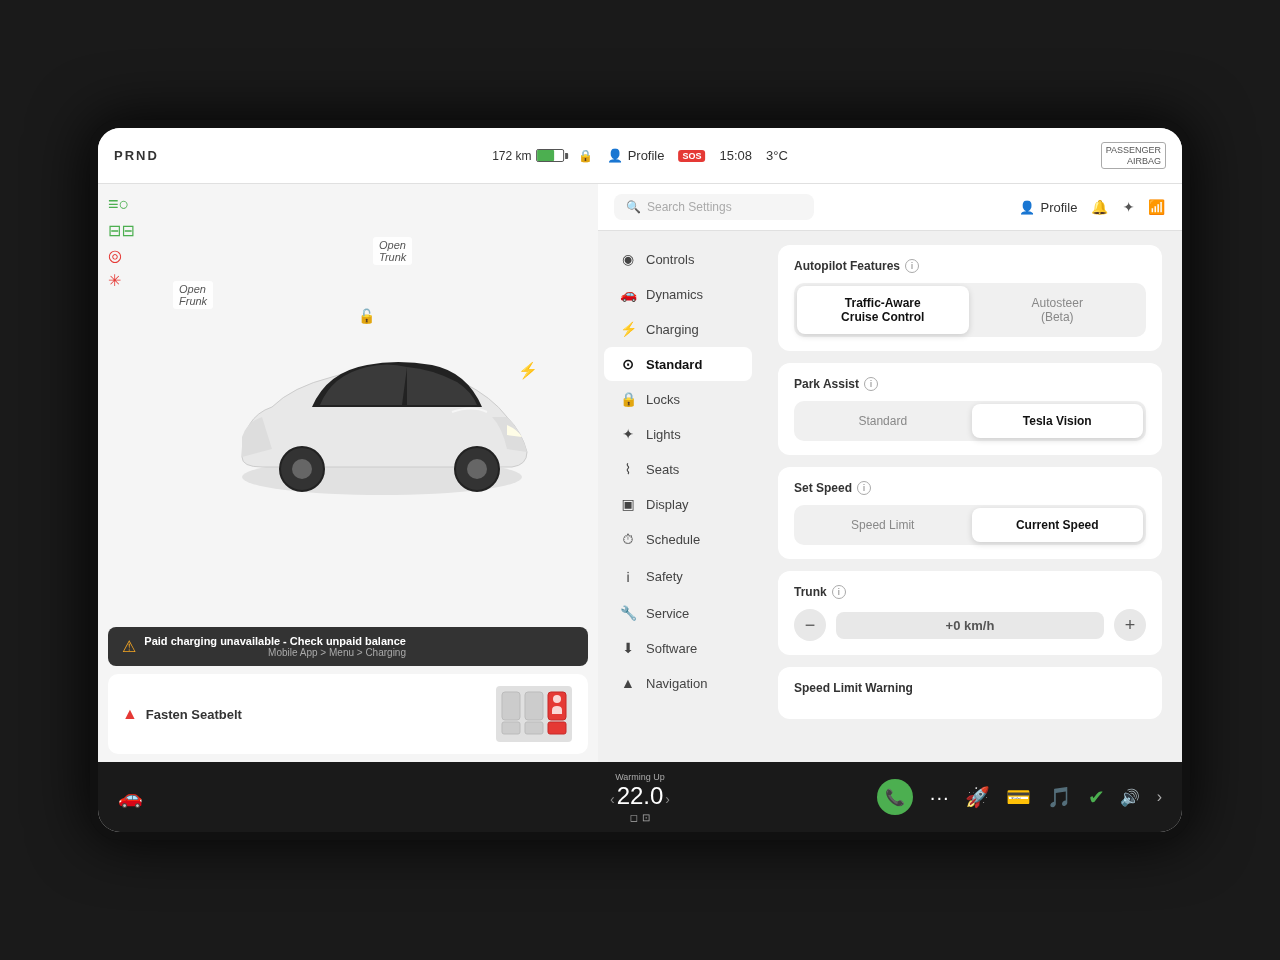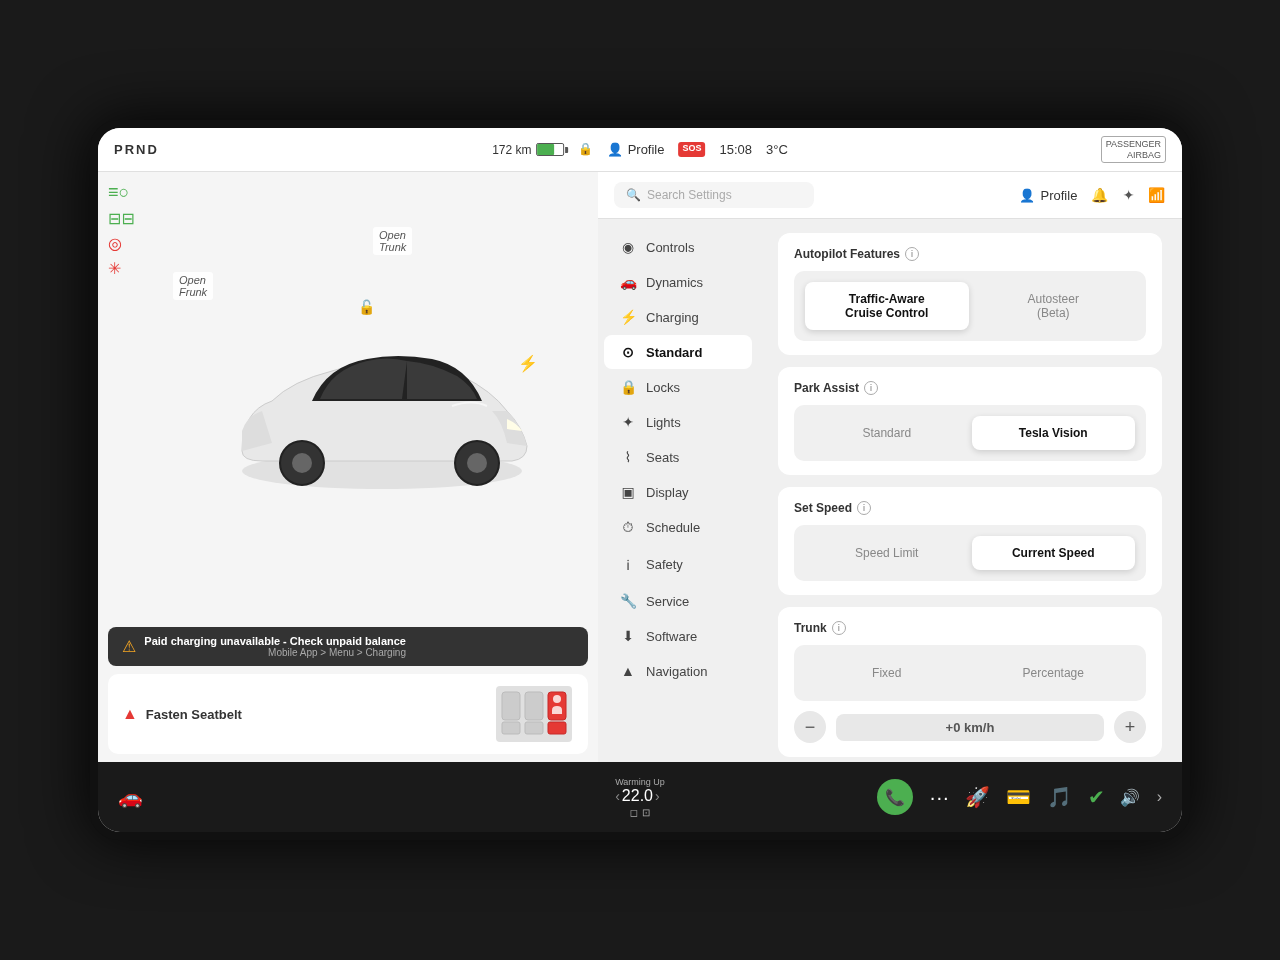--- a/index.html
+++ b/index.html
@@ -31,7 +31,7 @@
     }
     
     .status-bar {
-      height: 44px;
+      height: 56px;
       background: #fff;
       display: flex;
       align-items: center;

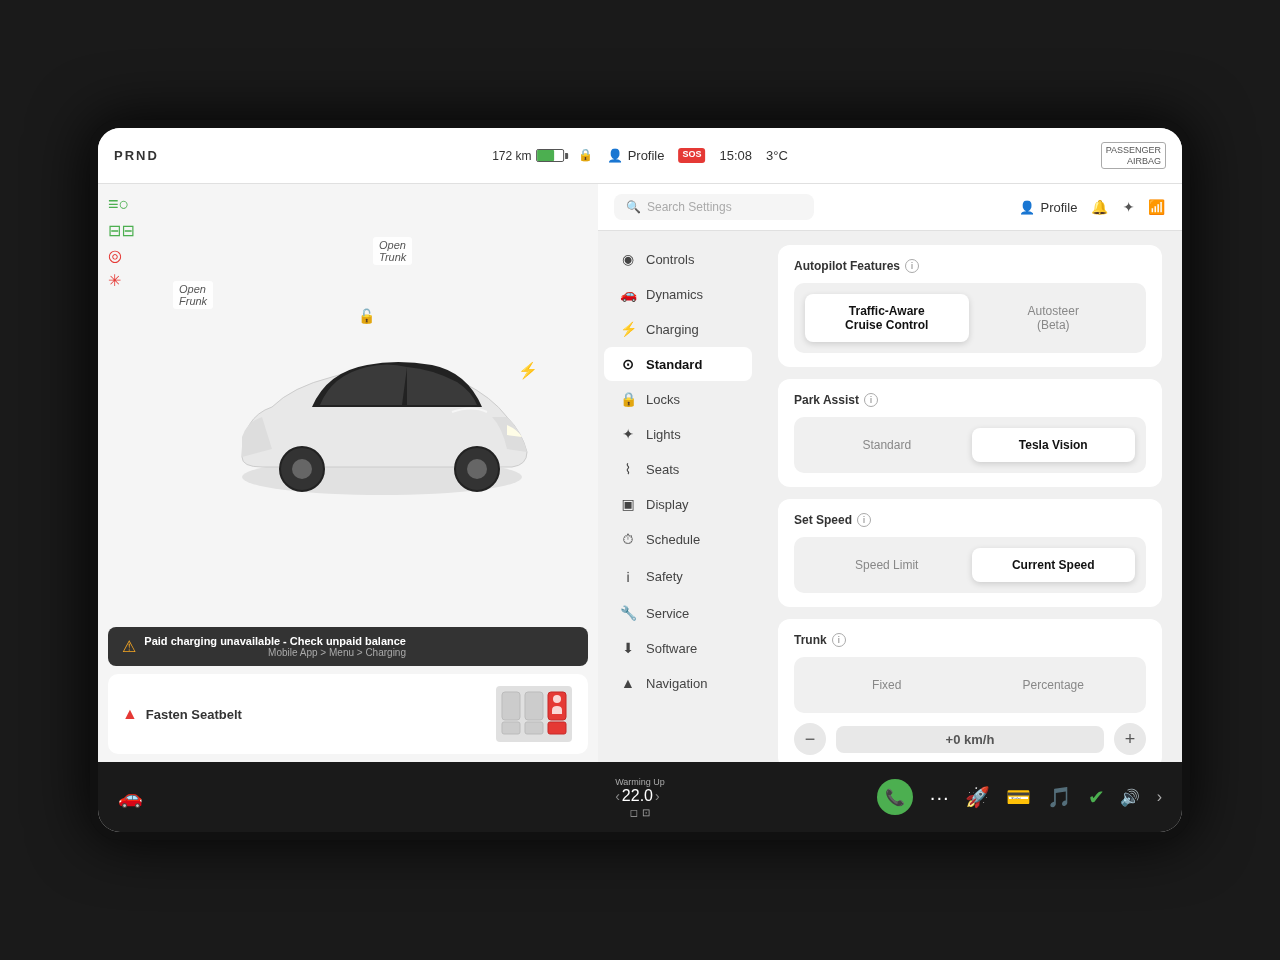--- a/index.html
+++ b/index.html
@@ -53,6 +53,7 @@
     }
     .status-center {
       display: flex;
+      align-items: center;
       gap: 14px;
       position: absolute;
       left: 50%;

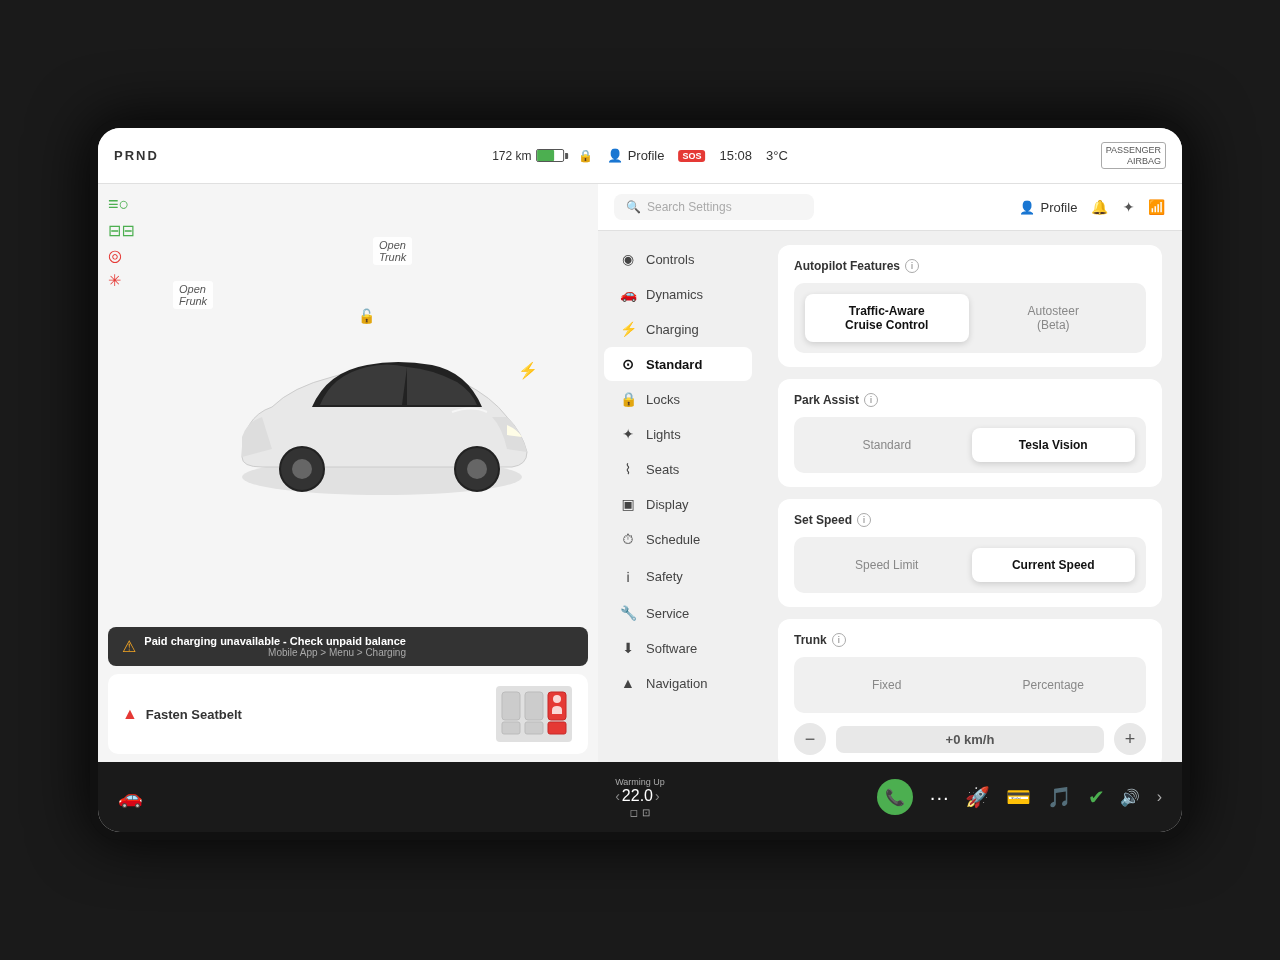--- a/index.html
+++ b/index.html
@@ -421,7 +421,7 @@
     .btn-row-bg {
       background: #f0f0f0;
       border-radius: 10px;
-      padding: 11px;
+      padding: 3px;
       display: flex;
       gap: 3px;
     }

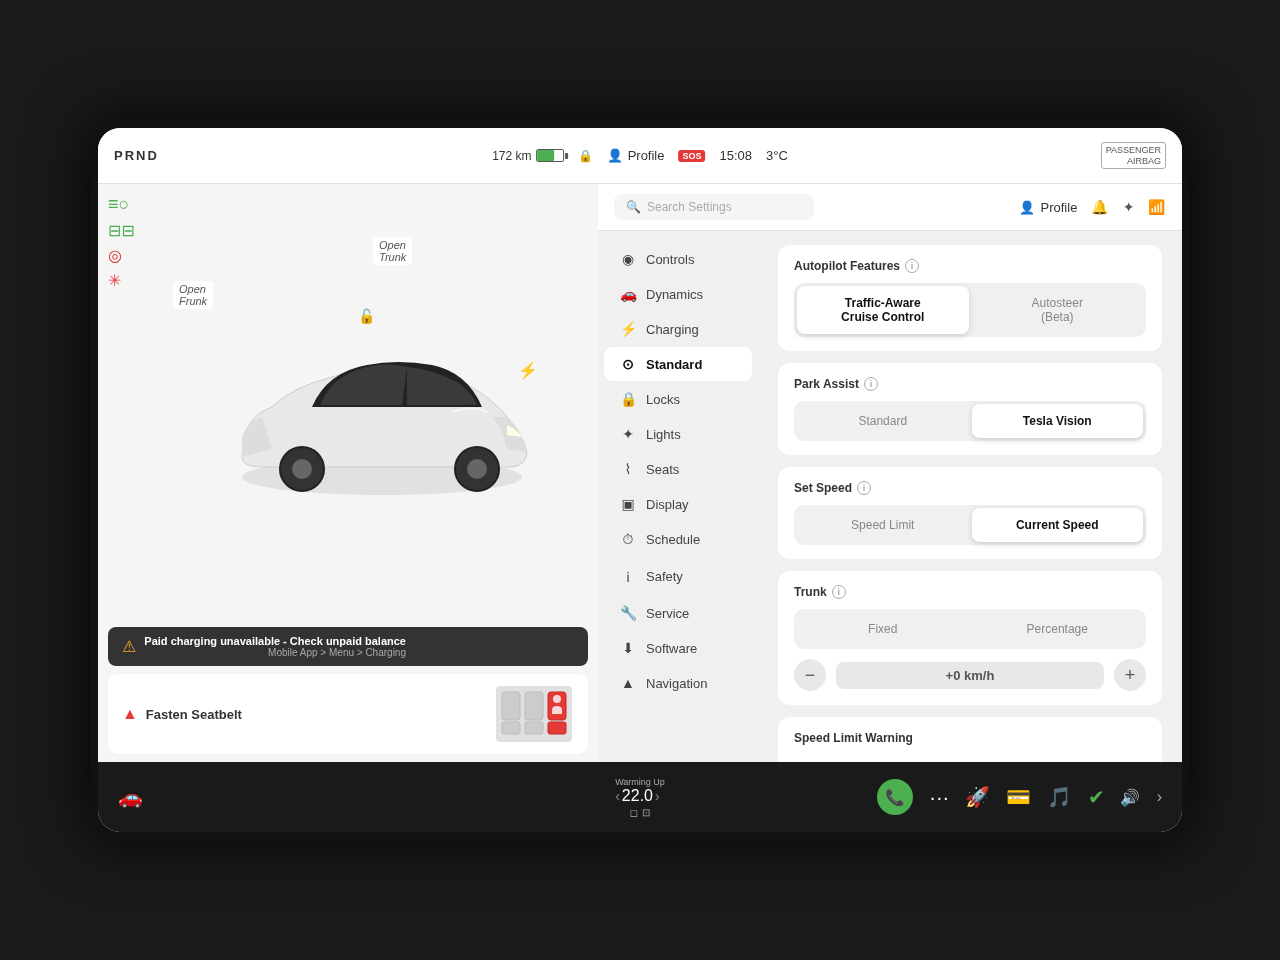--- a/index.html
+++ b/index.html
@@ -761,10 +761,6 @@
               <div class="section-title">
                 <span>Trunk</span>
                 <span class="info-icon">i</span>
-              </div>
-              <div class="btn-row-bg" style="margin-bottom:10px;">
-                <button class="btn-option unselected">Fixed</button>
-                <button class="btn-option unselected">Percentage</button>
               </div>
               <div class="speed-control">
                 <button class="speed-btn">

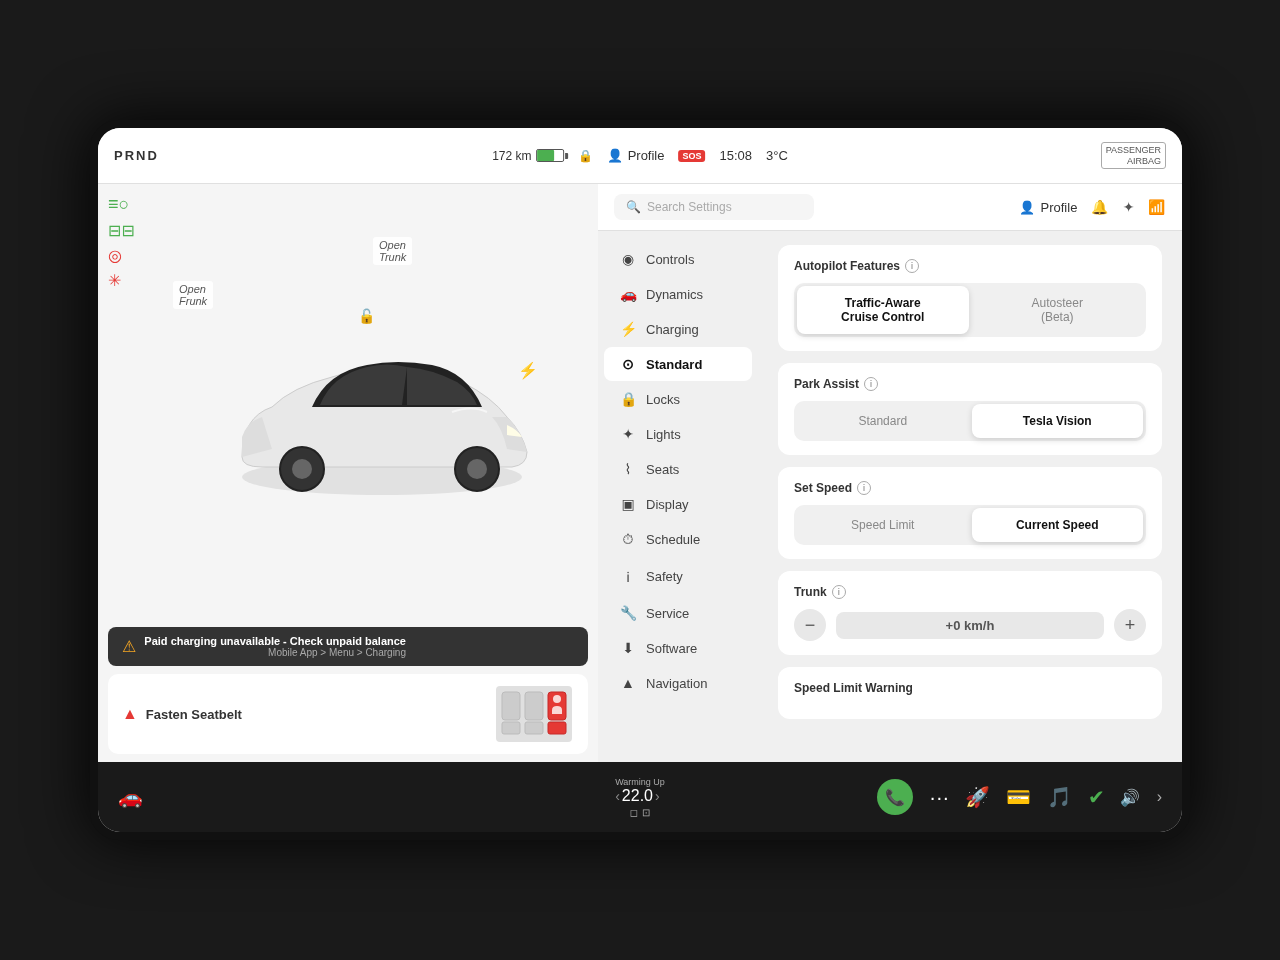--- a/index.html
+++ b/index.html
@@ -490,7 +490,7 @@
       color: #aaa;
     }
     .temp-value {
-      font-size: 16px;
+      font-size: 24px;
       font-weight: 300;
       color: #fff;
     }

